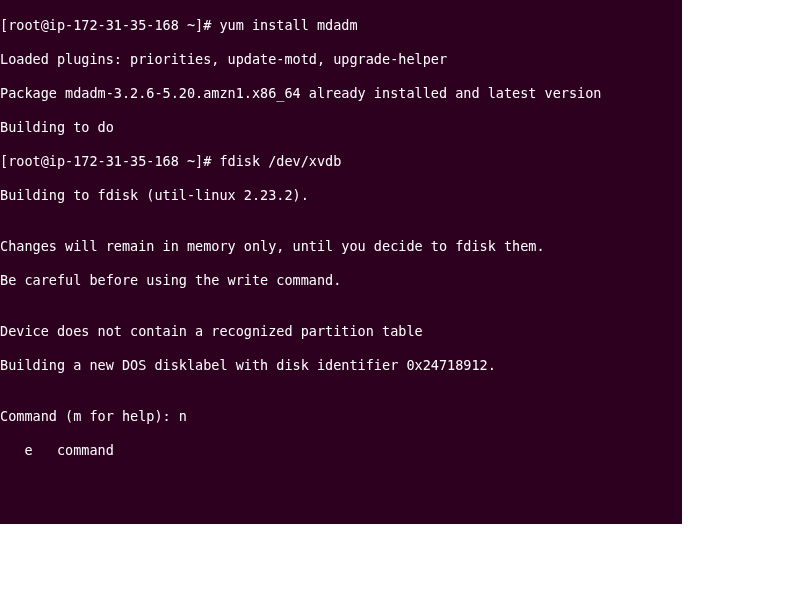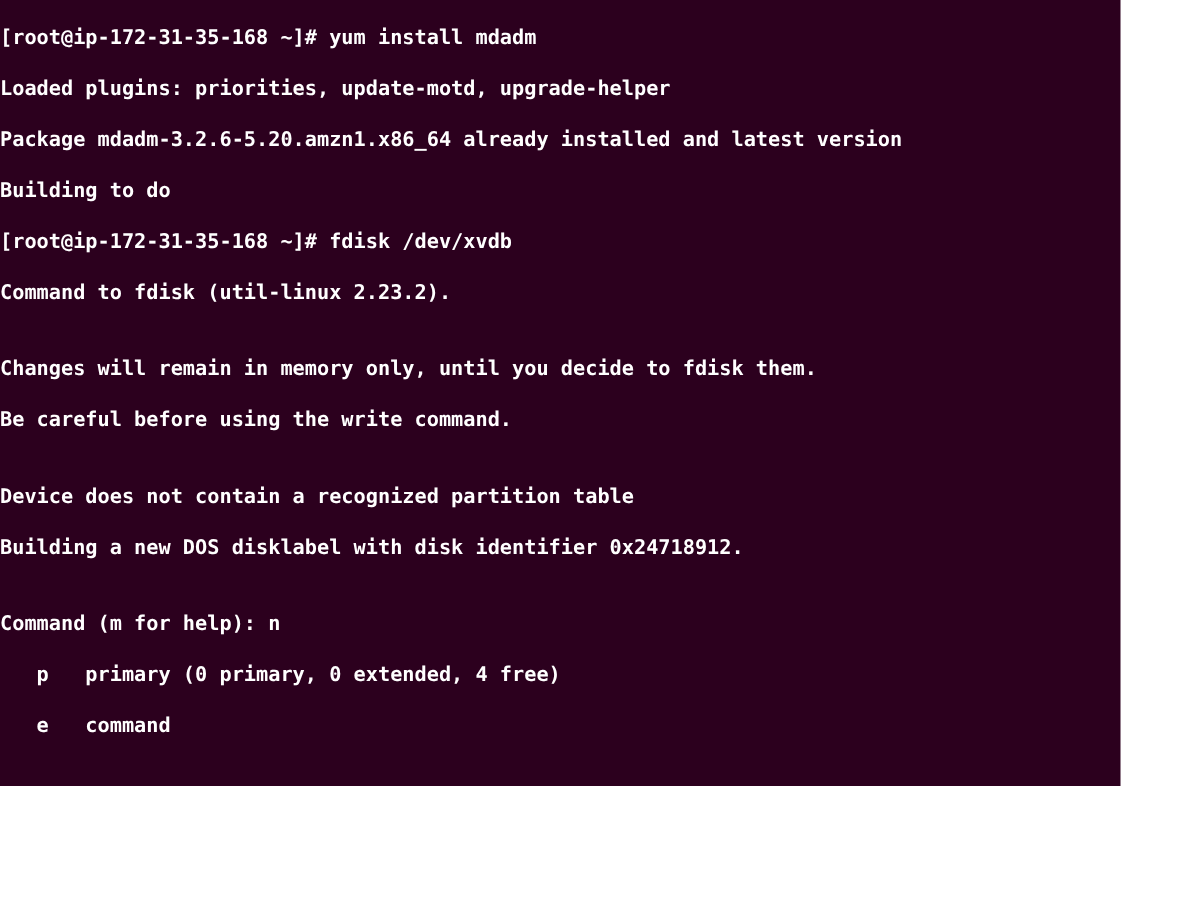--- a/index.html
+++ b/index.html
@@ -19,12 +19,11 @@
     .terminal {
       background: #2c001e;
       color: #ffffff;
-      width: 747px;
+      width: 682px;
       height: 524px;
       padding: 0;
       overflow: hidden;
       white-space: pre;
-      font-weight: bold;
     }
     .line {
       white-space: pre;

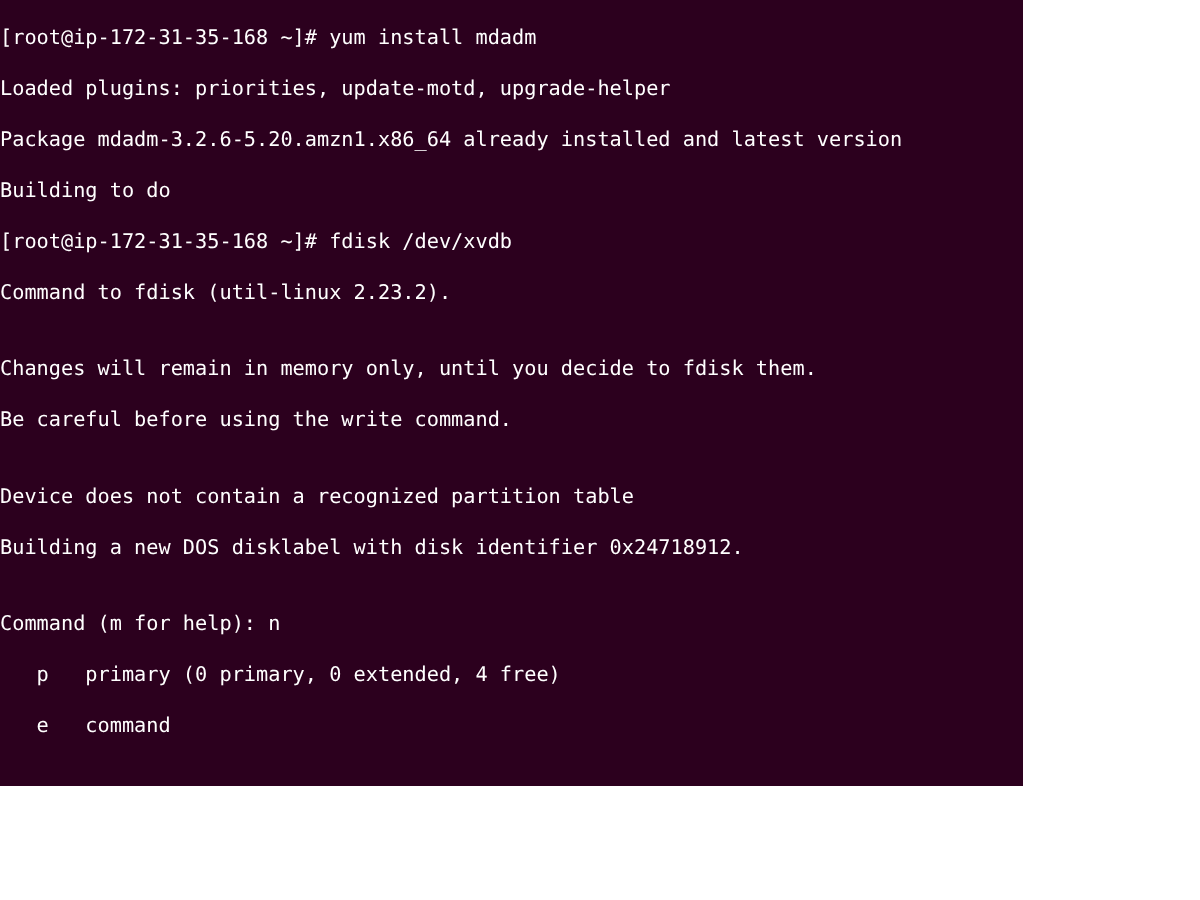--- a/index.html
+++ b/index.html
@@ -44,7 +44,7 @@
 <div class="line">Package mdadm-3.2.6-5.20.amzn1.x86_64 already installed and latest version</div>
 <div class="line">Building to do</div>
 <div class="line"><span class="prompt-host">[root@ip-172-31-35-168 ~]# </span><span class="cmd">fdisk /dev/xvdb</span></div>
-<div class="line">Command to fdisk (util-linux 2.23.2).</div>
+<div class="line">Building to fdisk (util-linux 2.23.2).</div>
 <div class="line"></div>
 <div class="line">Changes will remain in memory only, until you decide to fdisk them.</div>
 <div class="line">Be careful before using the write command.</div>

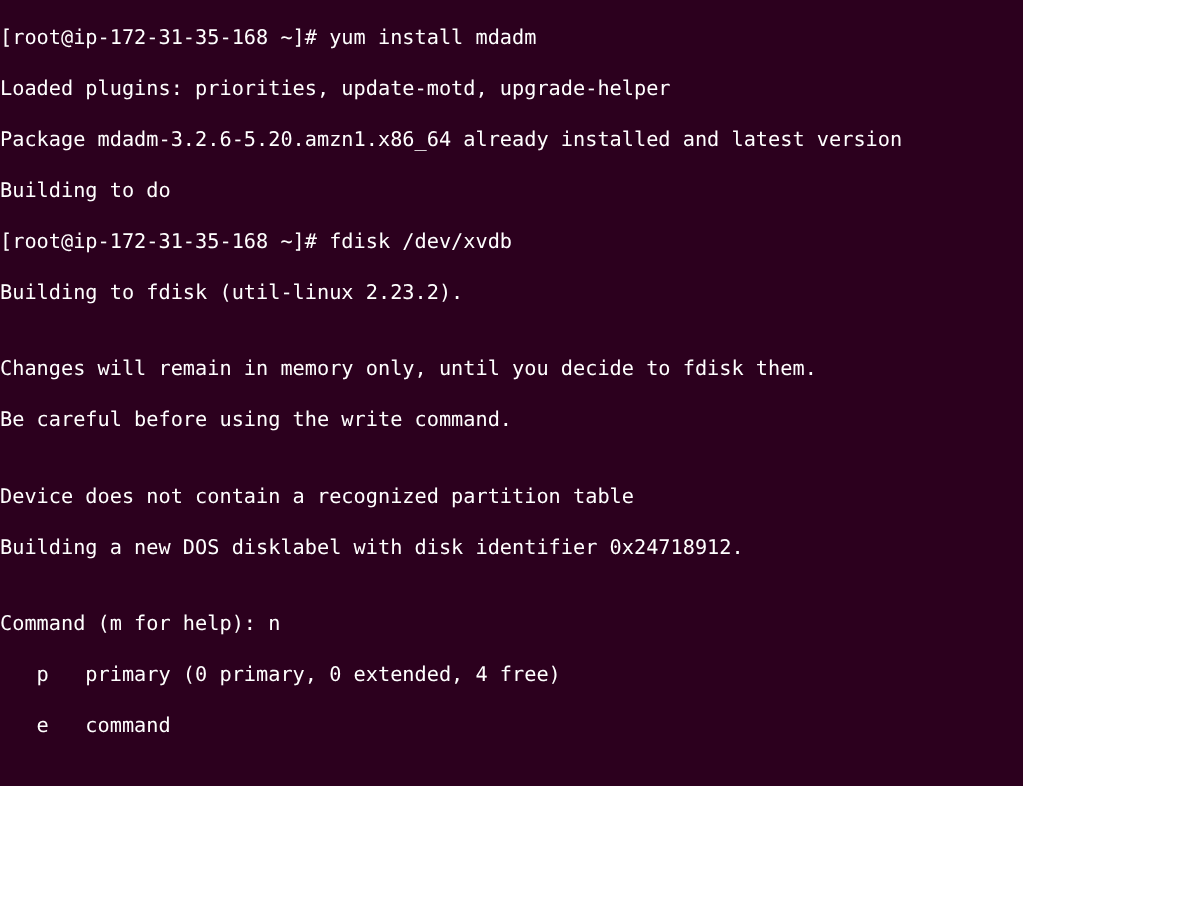--- a/index.html
+++ b/index.html
@@ -53,7 +53,6 @@
 <div class="line">Building a new DOS disklabel with disk identifier 0x24718912.</div>
 <div class="line"></div>
 <div class="line">Command (m for help): n</div>
-<div class="line">   p   primary (0 primary, 0 extended, 4 free)</div>
 <div class="line">   e   command</div>
 
 

